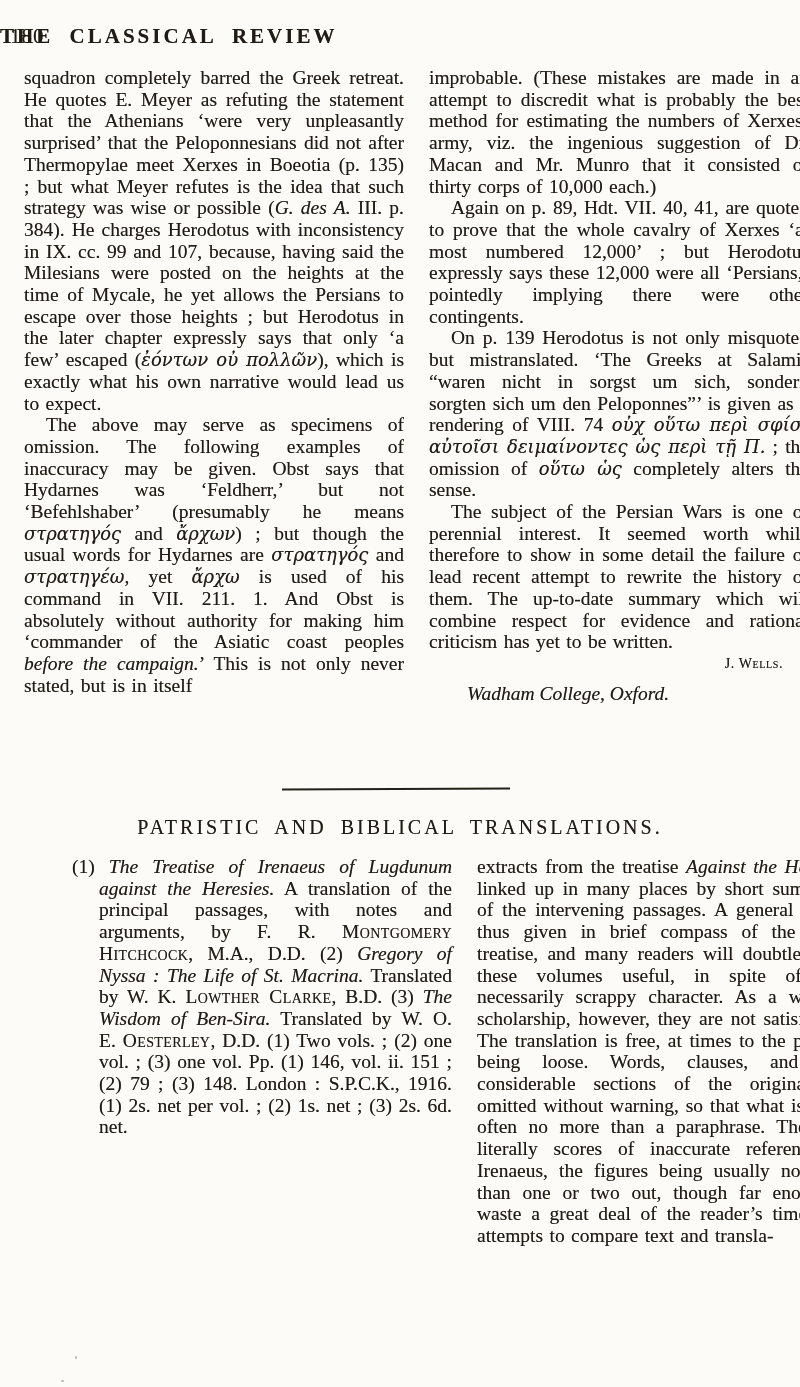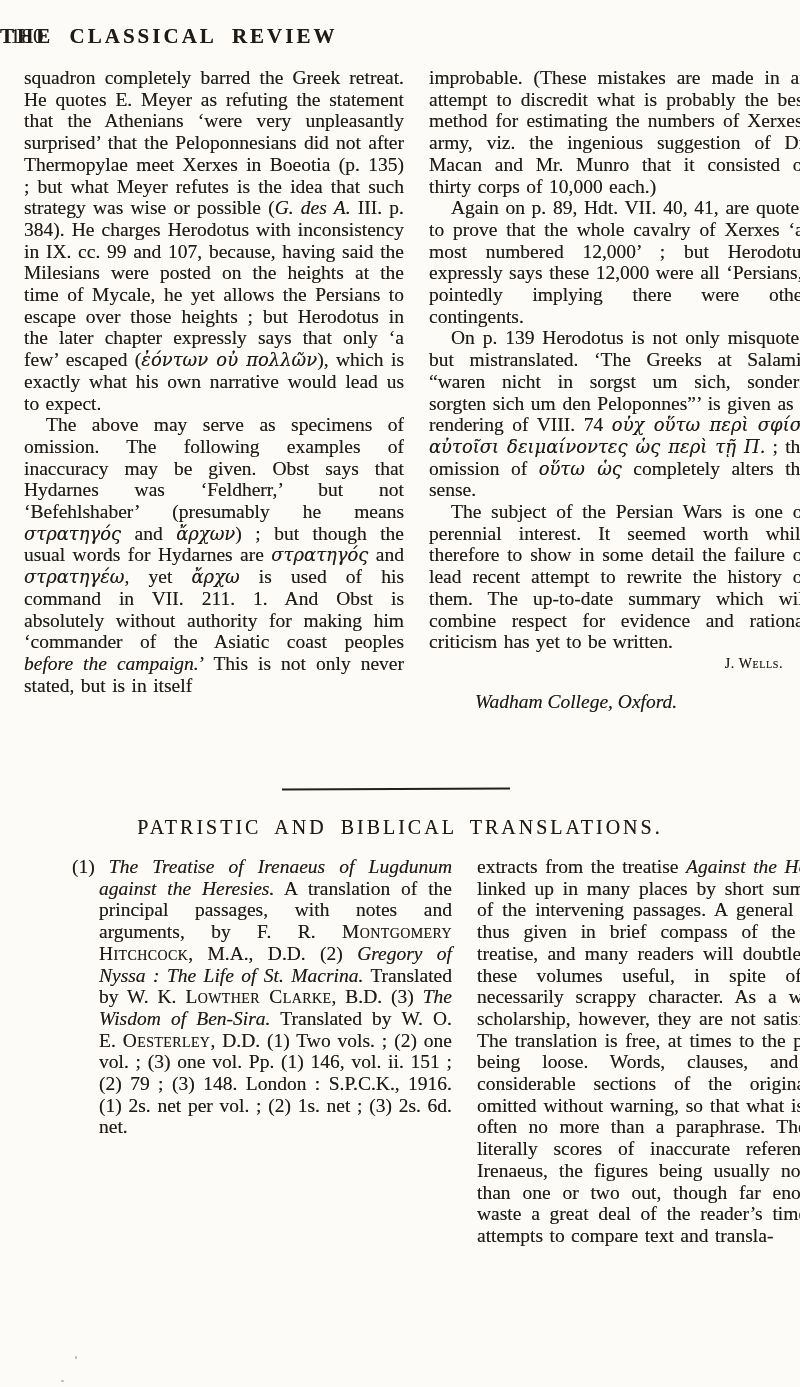--- a/index.html
+++ b/index.html
@@ -42,7 +42,7 @@
     font-size:14px;line-height:21.7px;font-variant:small-caps;letter-spacing:0.6px;
   }
   .byline{
-    margin:16px;padding-left:30px;font-style:italic;
+    margin:8px;padding-left:30px;font-style:italic;
     font-size:19.5px;line-height:21.7px;
   }
   .section-divider{

